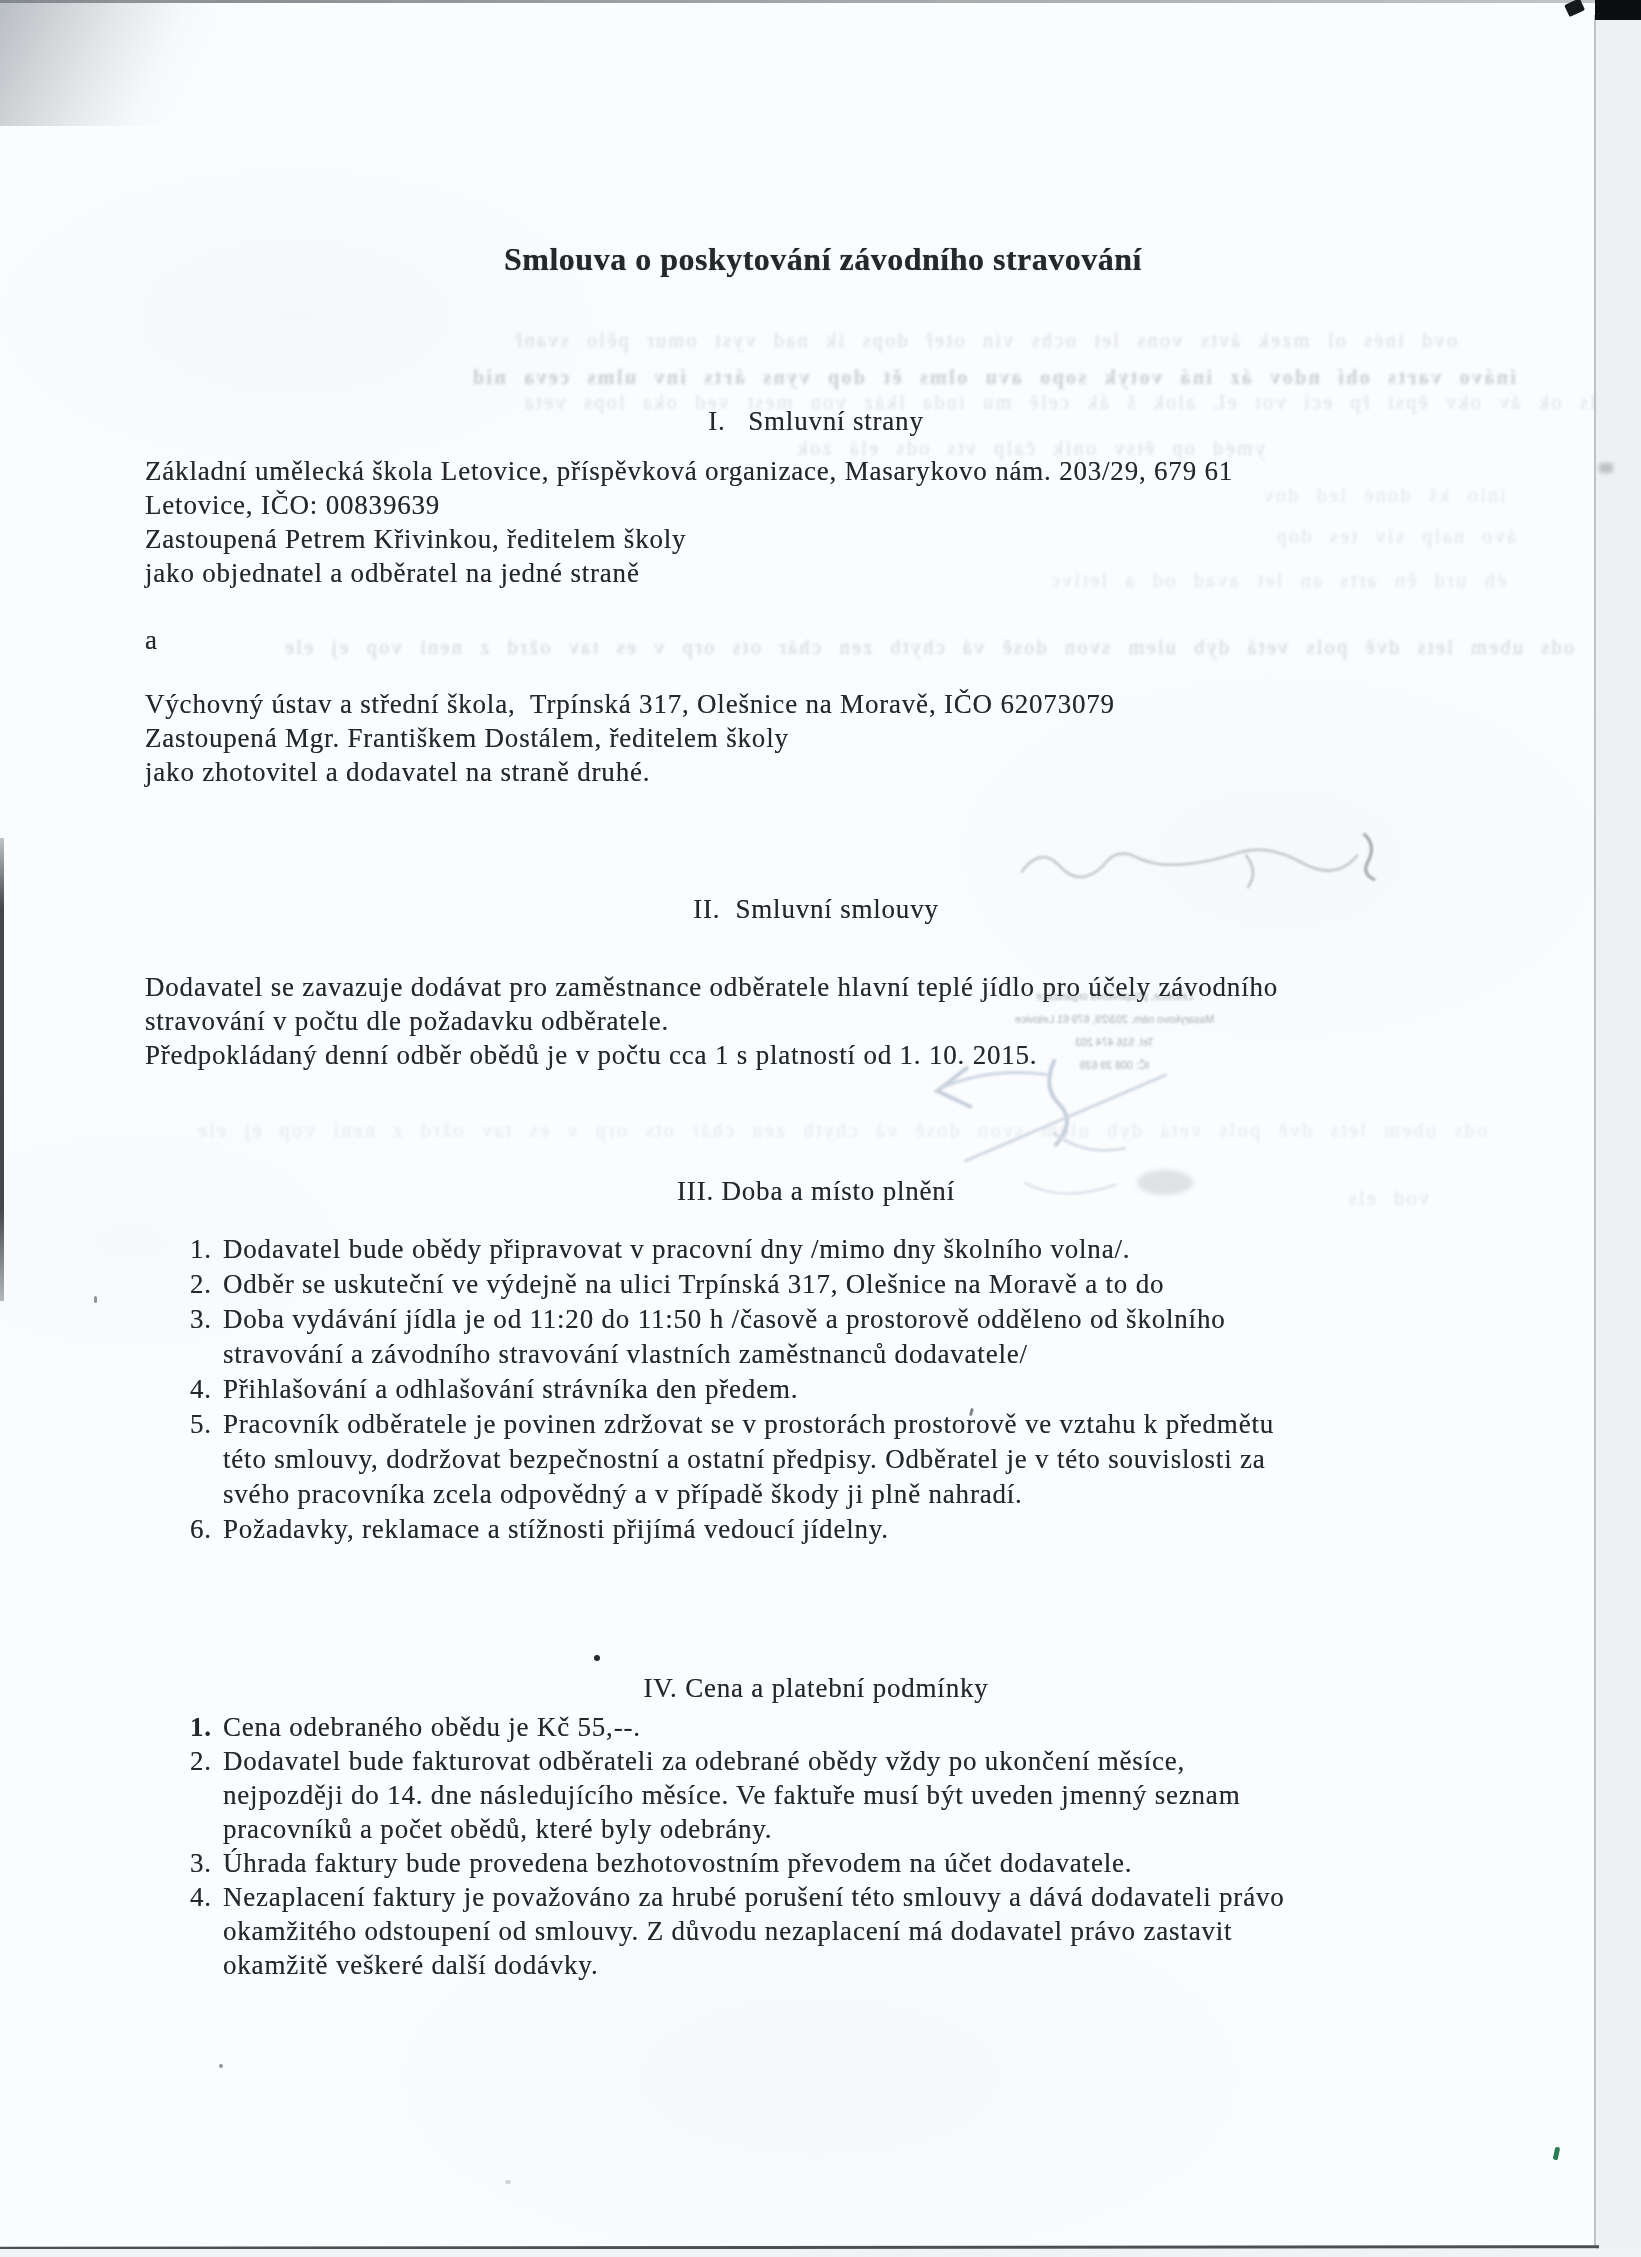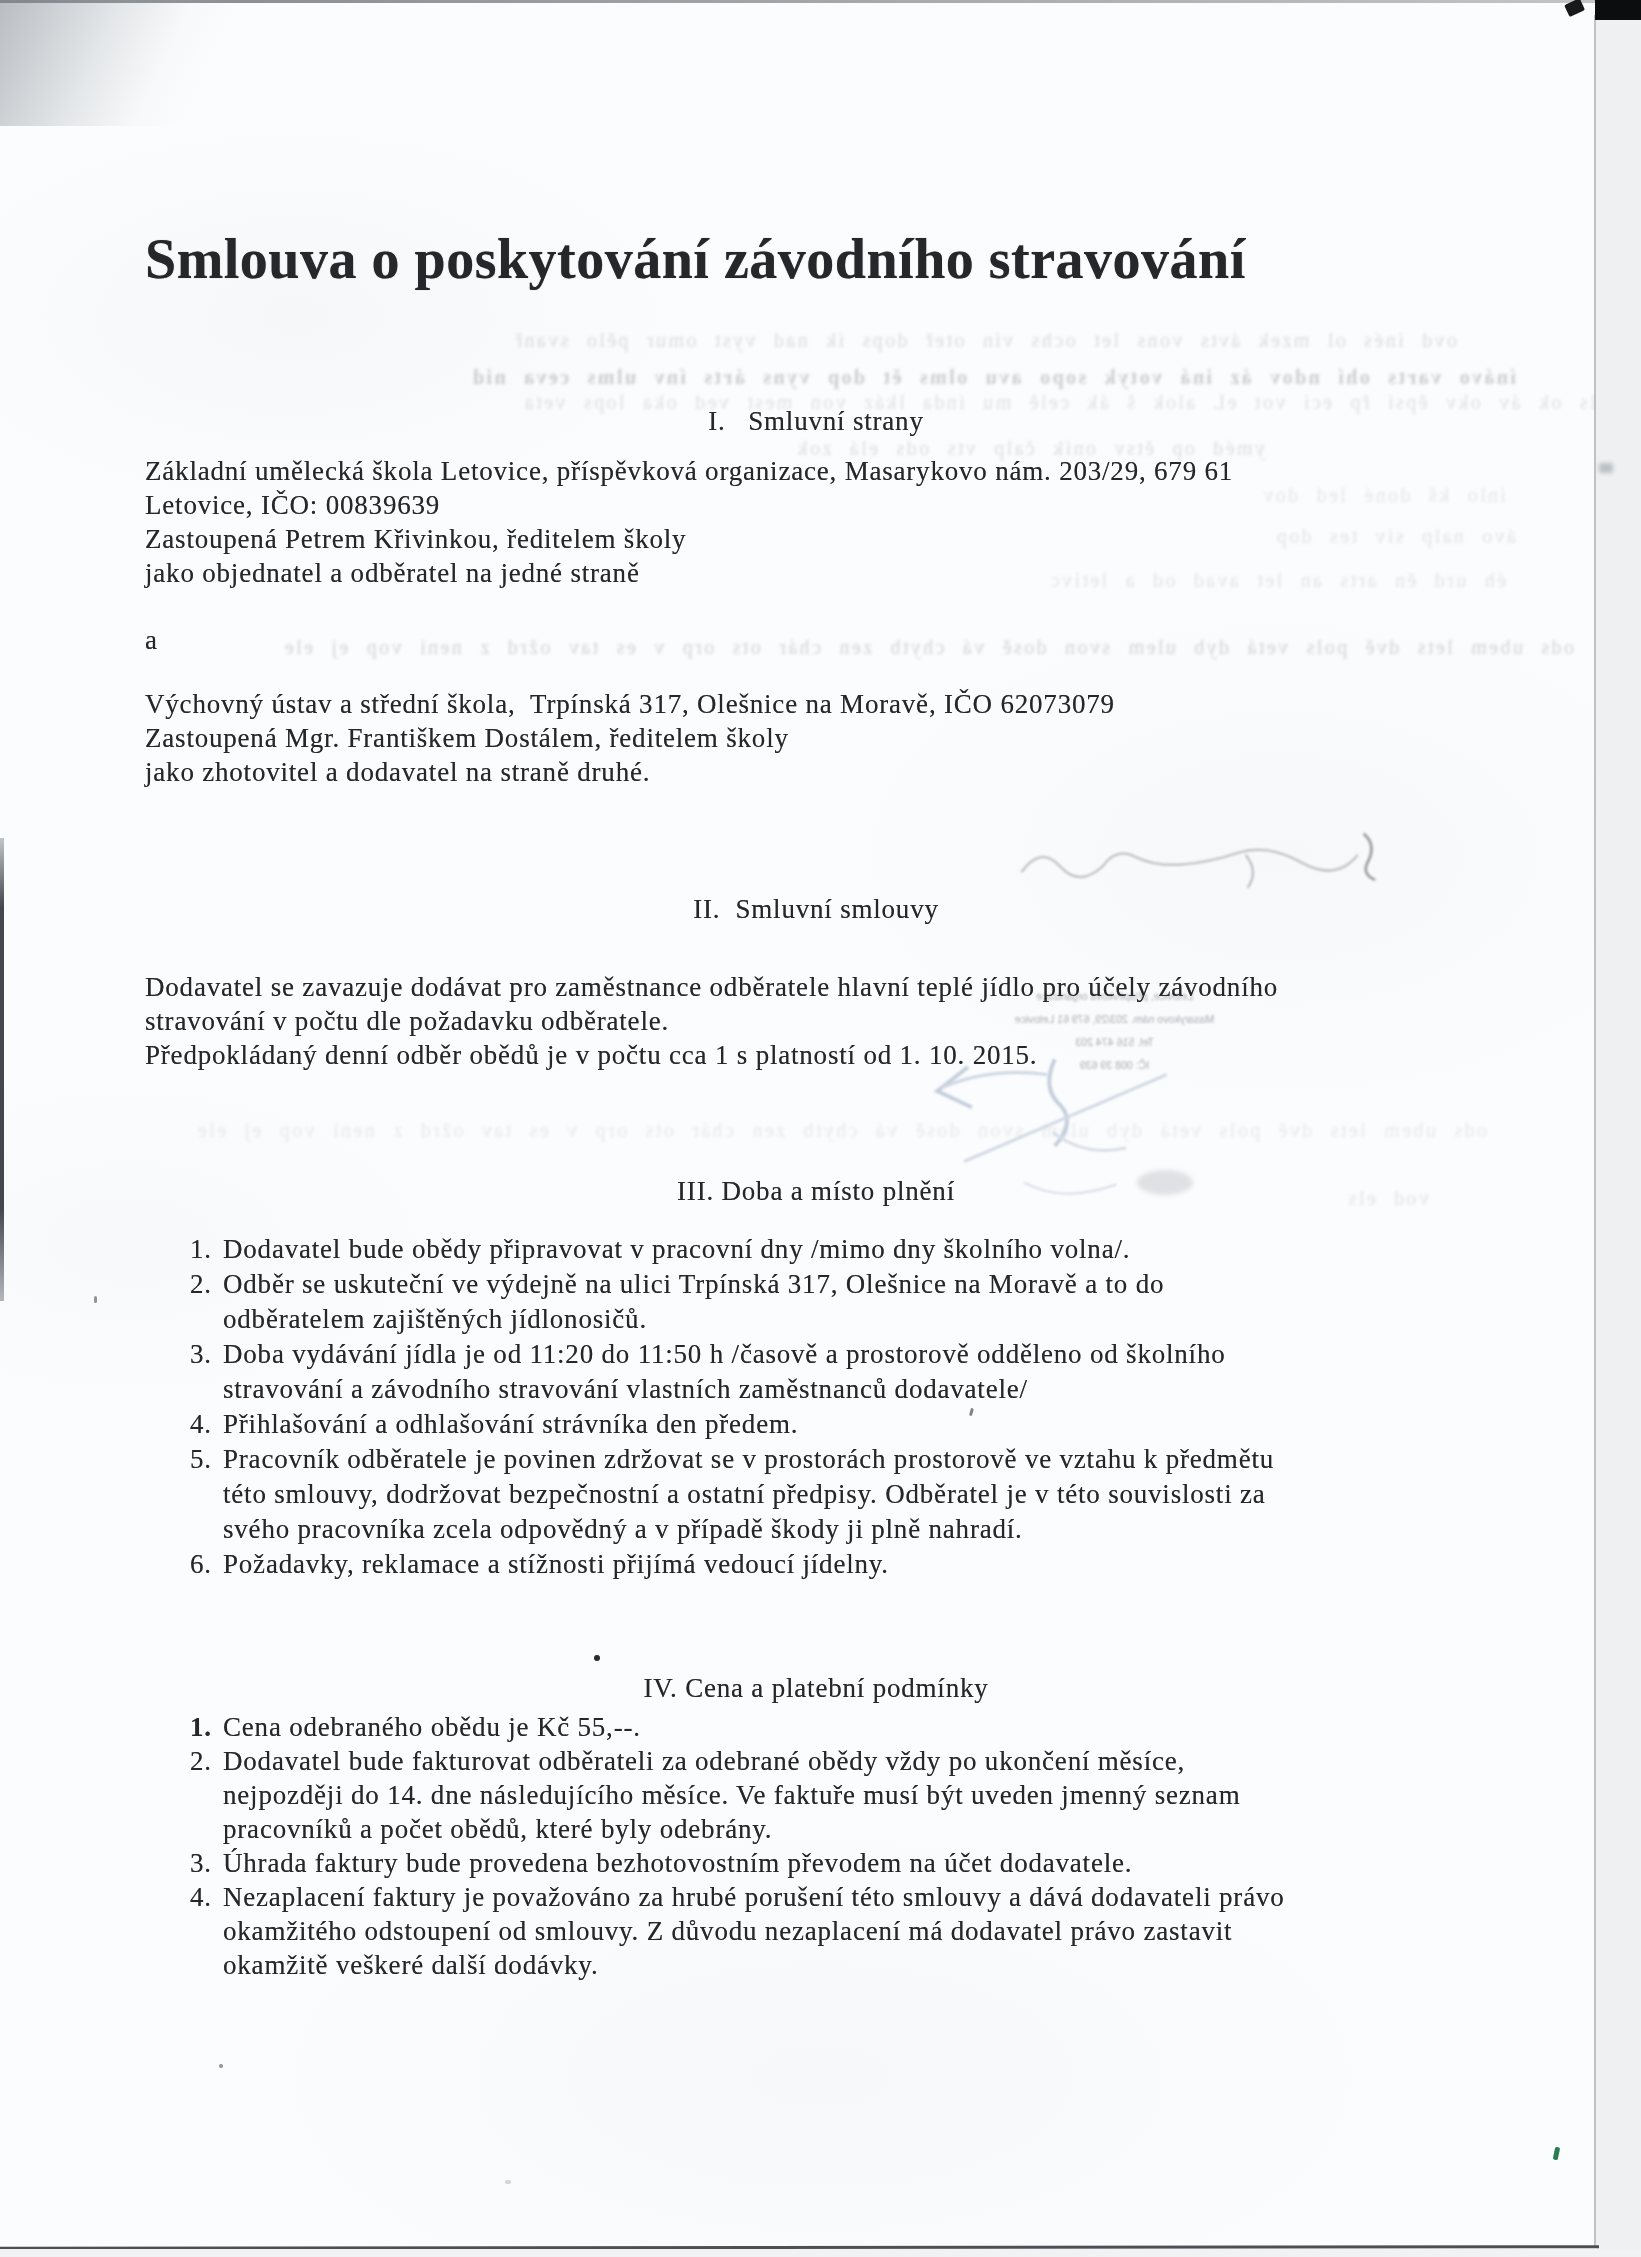--- a/index.html
+++ b/index.html
@@ -24,8 +24,8 @@
   .block div{white-space:pre;}
   .heading{position:absolute; left:145px; width:1342px; text-align:center; font-size:27px;
     line-height:35px; letter-spacing:0.8px; white-space:pre; text-shadow:0 0 0.6px rgba(40,42,46,.55);}
-  .doc-title{position:absolute; left:145px; width:1342px; top:232px; 
-    font-size:56px; line-height:54px; font-weight:bold; letter-spacing:0.5px;
+  .doc-title{position:absolute; left:152px; width:1342px; top:232px; text-align:center;
+    font-size:32px; line-height:54px; font-weight:bold; letter-spacing:0.5px;
     text-shadow:0 0 0.8px rgba(30,32,36,.6);}
   .list{position:absolute; left:190px; width:1313px; font-size:27px; letter-spacing:0.8px;
     text-shadow:0 0 0.6px rgba(40,42,46,.55);}

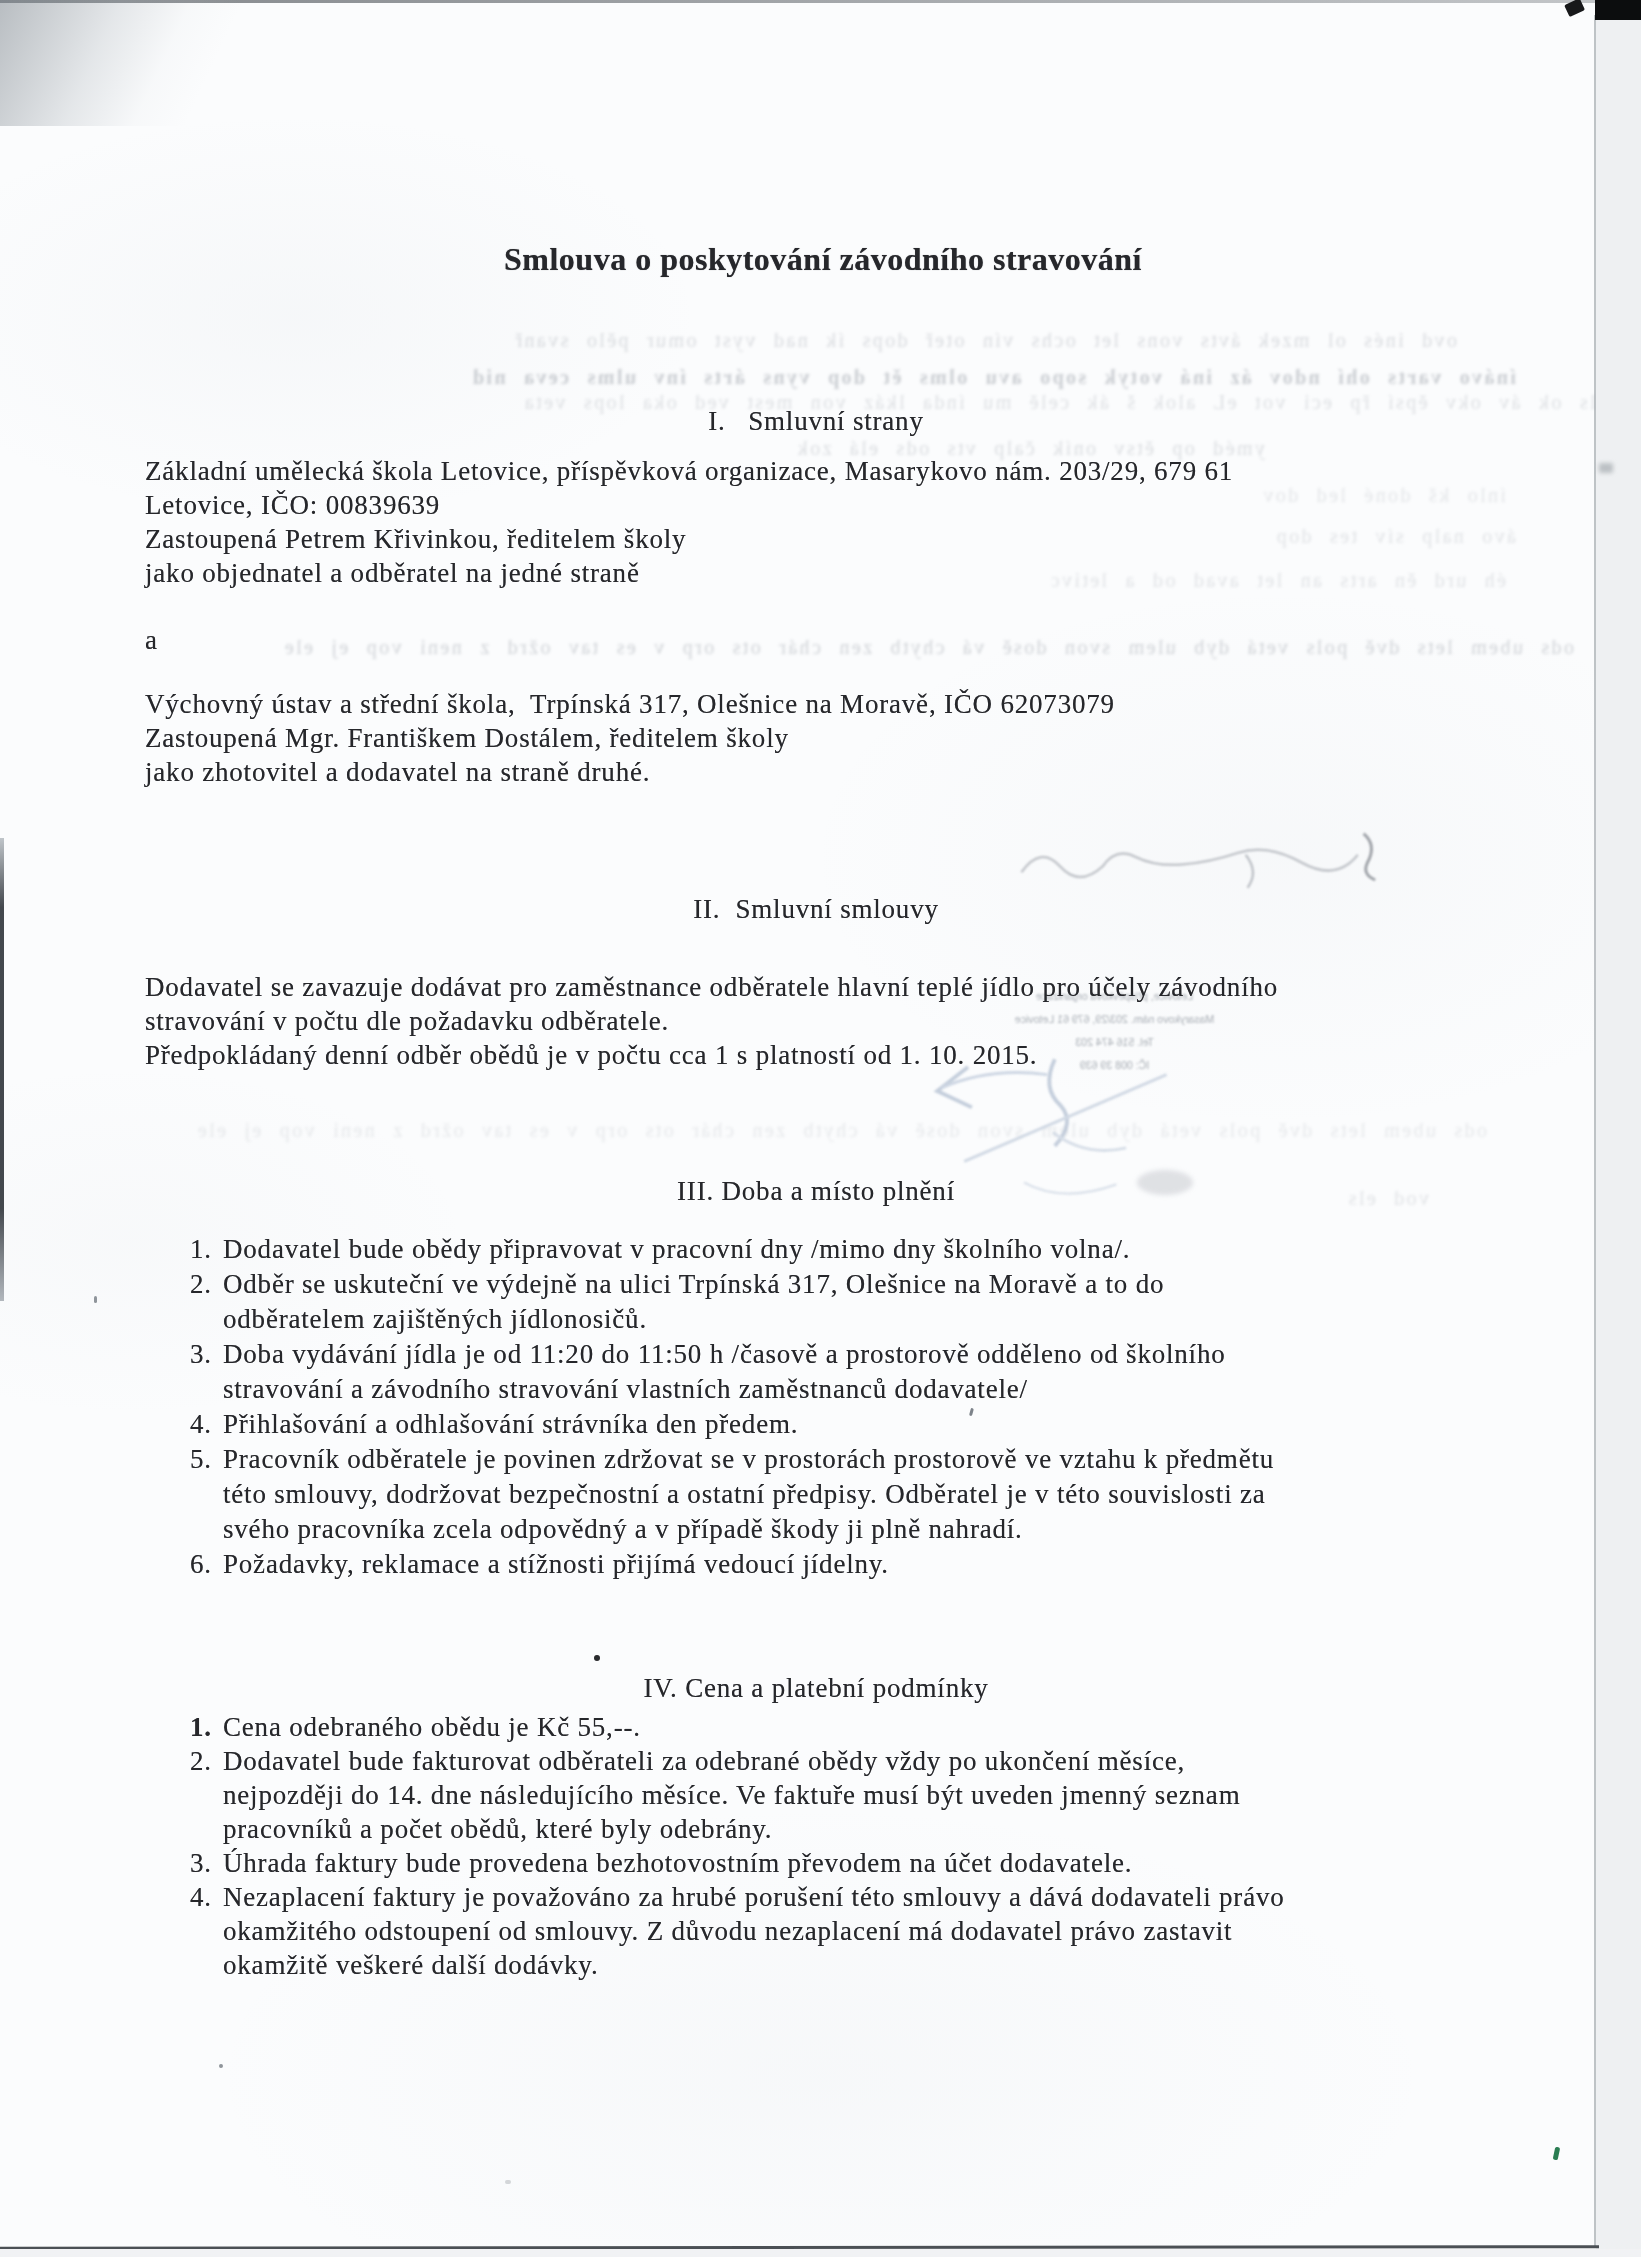--- a/index.html
+++ b/index.html
@@ -120,7 +120,6 @@
   <div class="list list3" style="top:1232px;">
     <div class="row"><span class="num">1.</span><span>Dodavatel bude obědy připravovat v pracovní dny /mimo dny školního volna/.</span></div>
     <div class="row"><span class="num">2.</span><span>Odběr se uskuteční ve výdejně na ulici Trpínská 317, Olešnice na Moravě a to do</span></div>
-    <div class="row"><span class="num"></span><span>odběratelem zajištěných jídlonosičů.</span></div>
     <div class="row"><span class="num">3.</span><span>Doba vydávání jídla je od 11:20 do 11:50 h /časově a prostorově odděleno od školního</span></div>
     <div class="row"><span class="num"></span><span>stravování a závodního stravování vlastních zaměstnanců dodavatele/</span></div>
     <div class="row"><span class="num">4.</span><span>Přihlašování a odhlašování strávníka den předem.</span></div>

